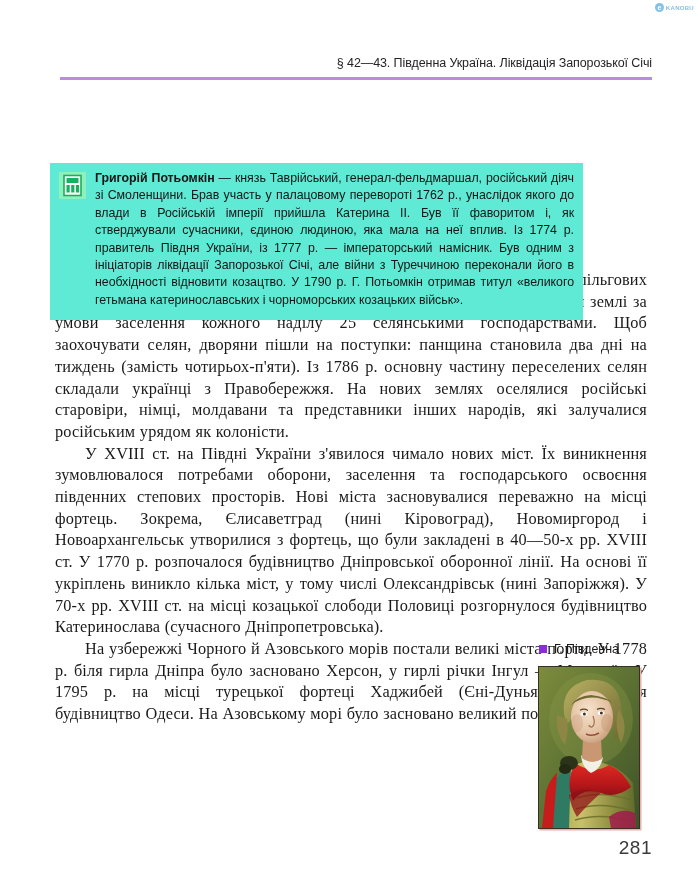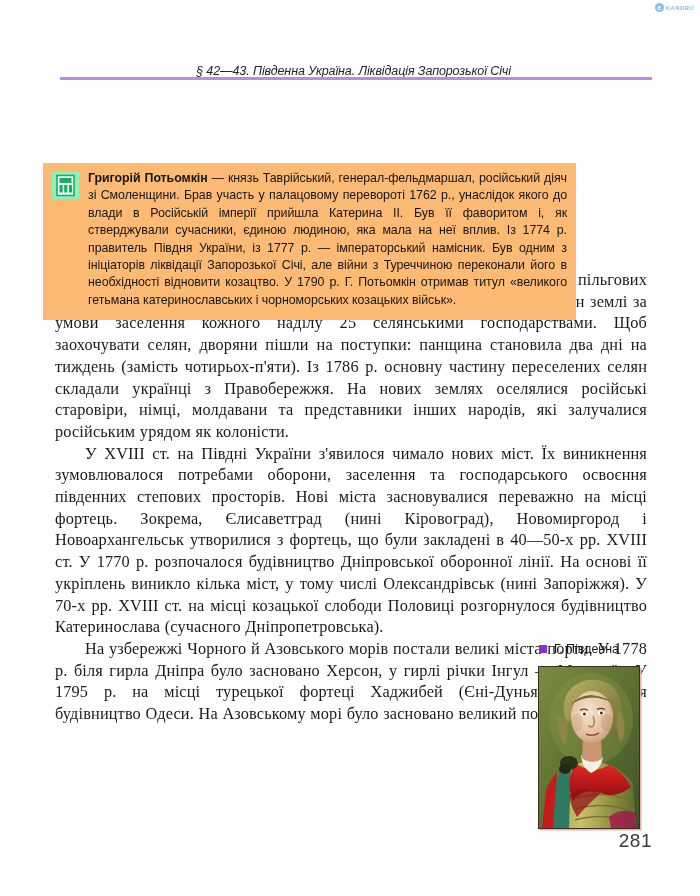--- a/index.html
+++ b/index.html
@@ -50,16 +50,15 @@
   
   .runhead {
     position: absolute;
-    top: 64px;
+    top: 56px;
     left: 55px;
     right: 48px;
-    text-align: center;
+    text-align: right;
     font-family: "Liberation Sans", sans-serif;
     font-size: 12.5px;
     color: #242424;
     letter-spacing: -0.1px;
     white-space: nowrap;
-    font-style: italic;
   }
   .runhead-rule {
     position: absolute;

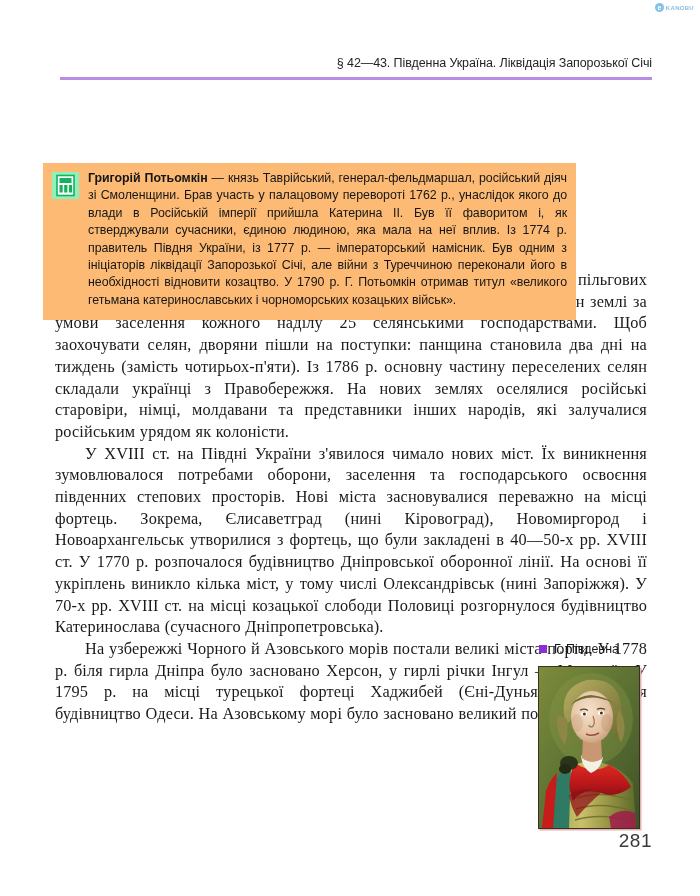--- a/index.html
+++ b/index.html
@@ -92,10 +92,10 @@
   .infobox {
     position: absolute;
     top: 163px;
-    left: 43px;
+    left: 50px;
     width: 533px;
     min-height: 157px;
-    background: #fdba74;
+    background: #5eead4;
     box-sizing: border-box;
     padding: 7px 9px 8px 9px;
     display: flex;

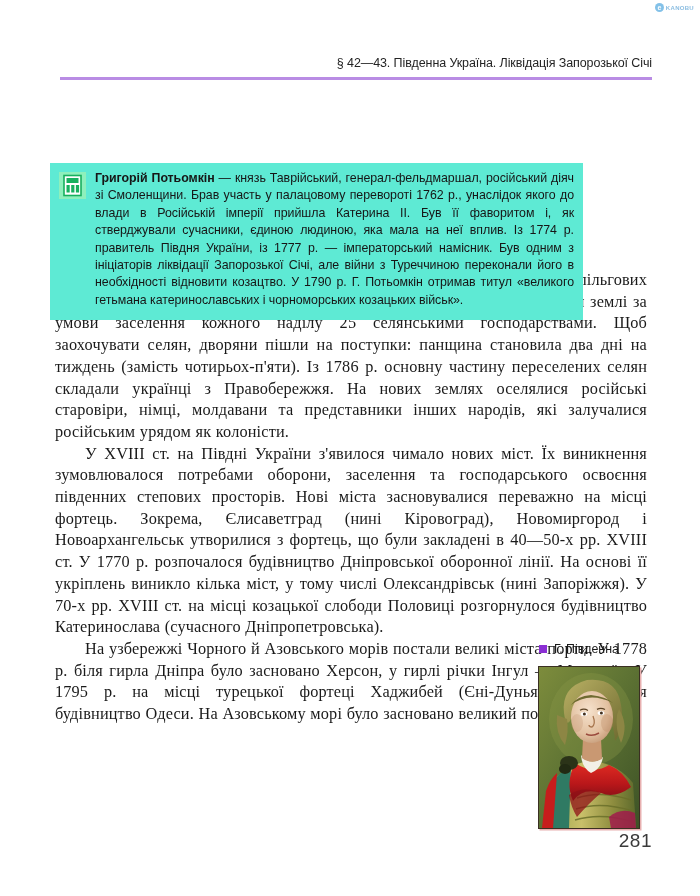--- a/index.html
+++ b/index.html
@@ -159,7 +159,7 @@
   
   .pageno {
     position: absolute;
-    bottom: 44px;
+    bottom: 37px;
     right: 48px;
     font-family: "Liberation Sans", sans-serif;
     font-size: 19px;

